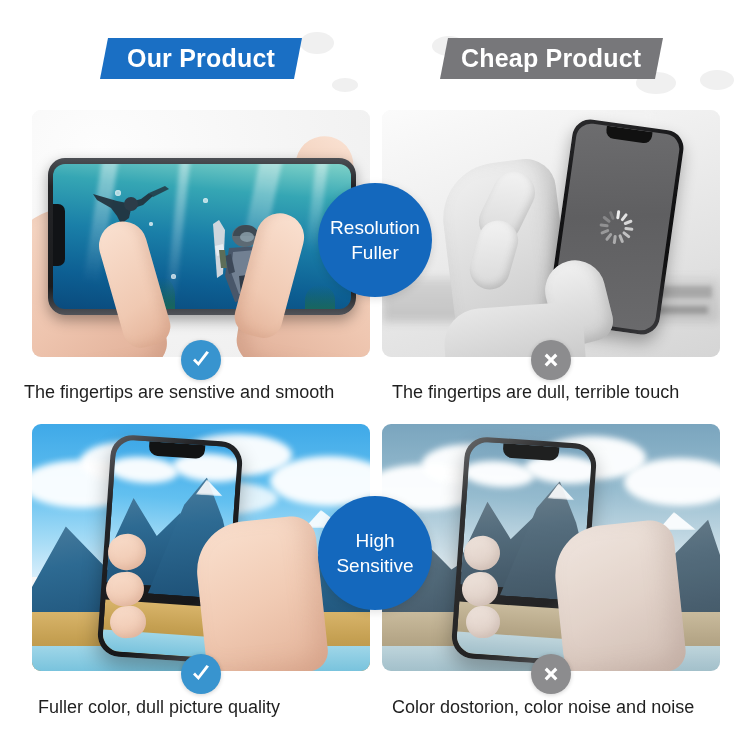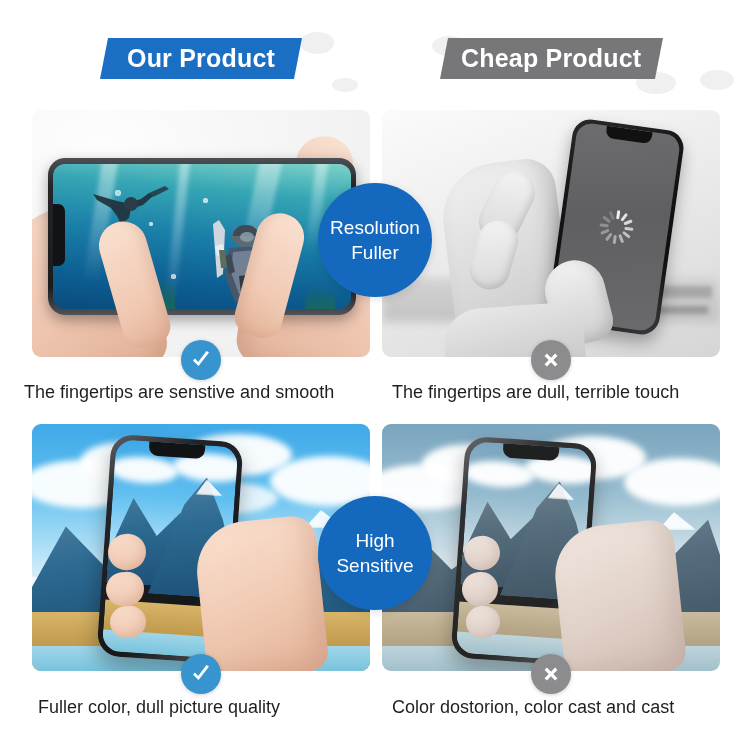--- a/index.html
+++ b/index.html
@@ -642,6 +642,6 @@
 <div class="caption c-tl">The fingertips are senstive and smooth</div>
 <div class="caption c-tr">The fingertips are dull, terrible touch</div>
 <div class="caption c-bl">Fuller color, dull picture quality</div>
-<div class="caption c-br">Color dostorion, color cast and cast</div>
+<div class="caption c-br">Color dostorion, color noise and noise</div>
 
 </body></html>

